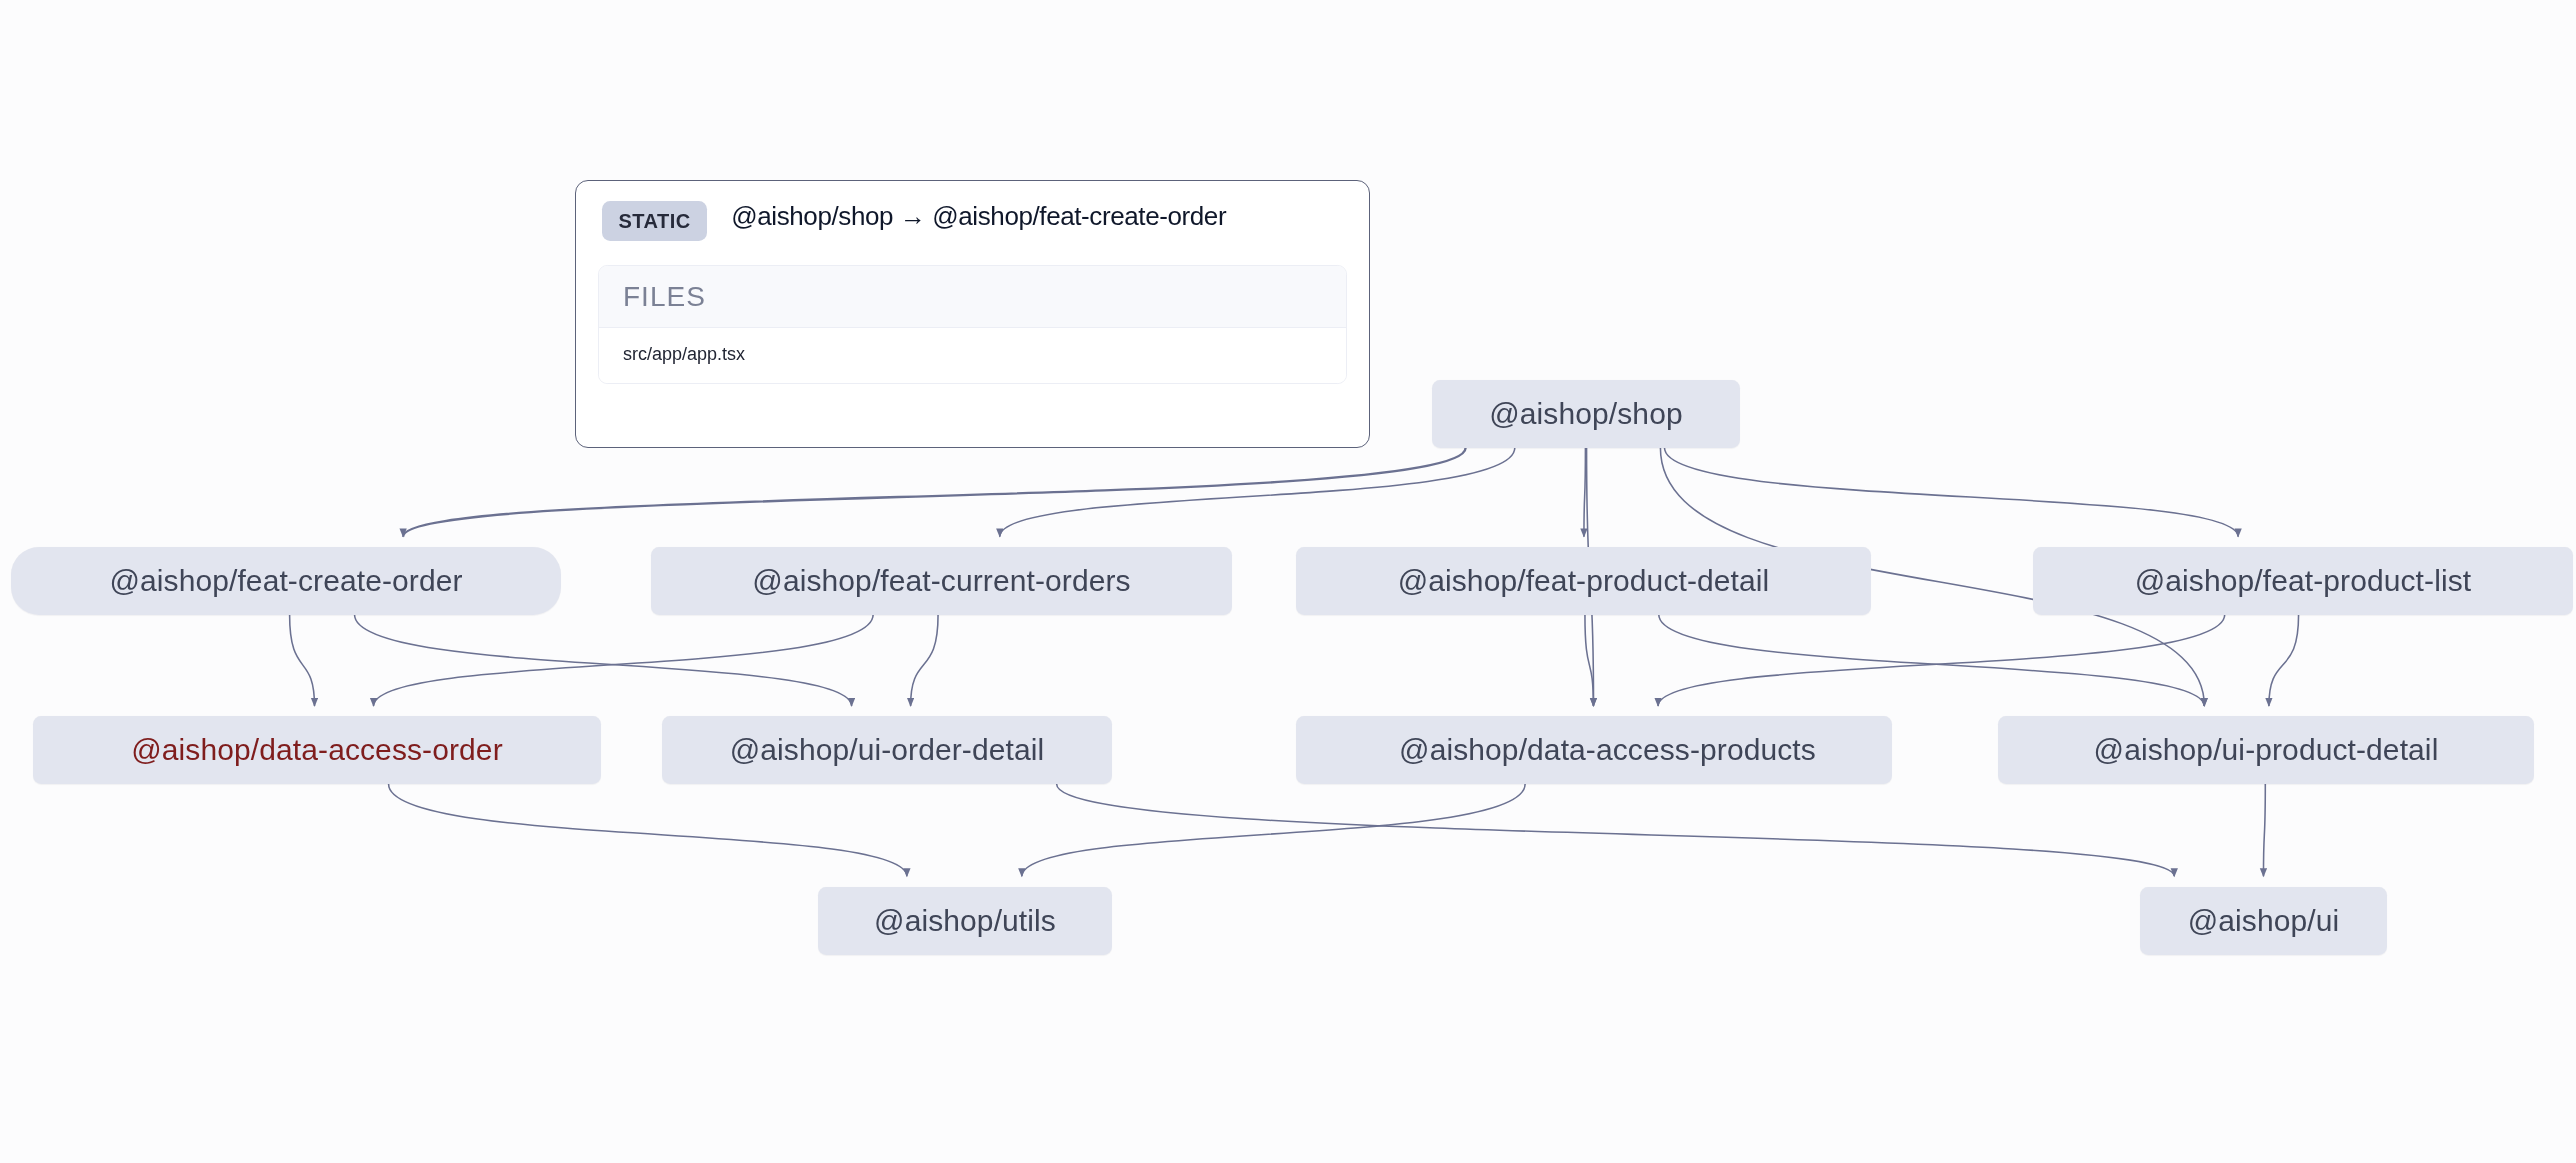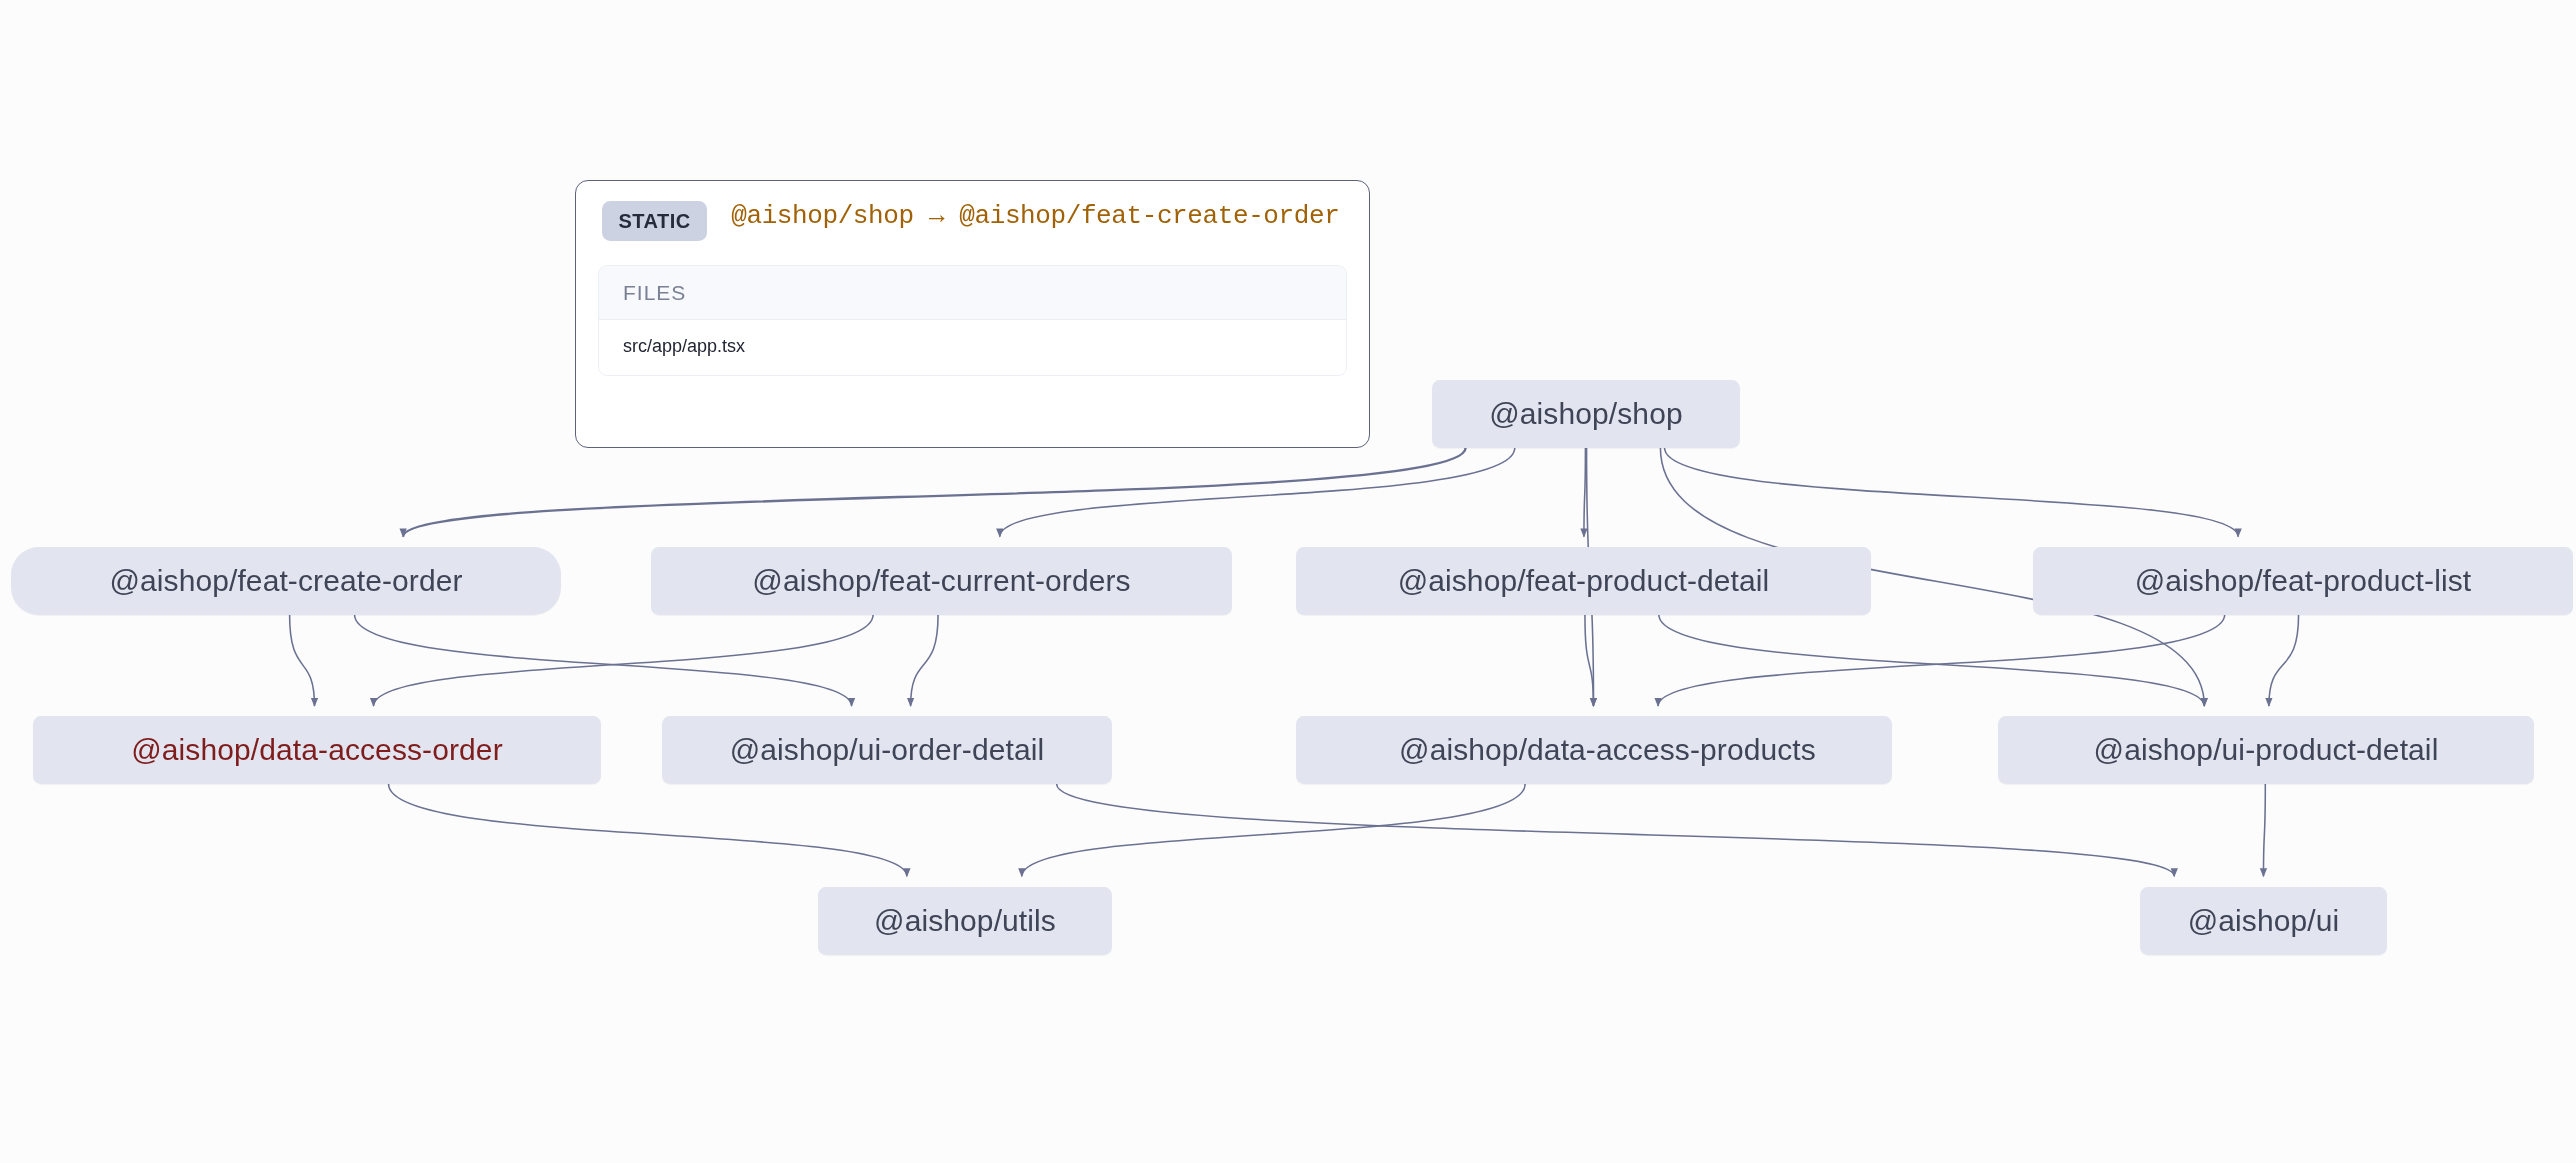--- a/index.html
+++ b/index.html
@@ -49,9 +49,9 @@
     line-height:1;
   }
   .tt-title{
-    font-family:Liberation Mono, monospace;
+    font-family:Liberation Sans, sans-serif;
     font-size:26px;
-    color:#a16207;
+    color:#0f172a;
     letter-spacing:-0.4px;
     white-space:nowrap;
   }

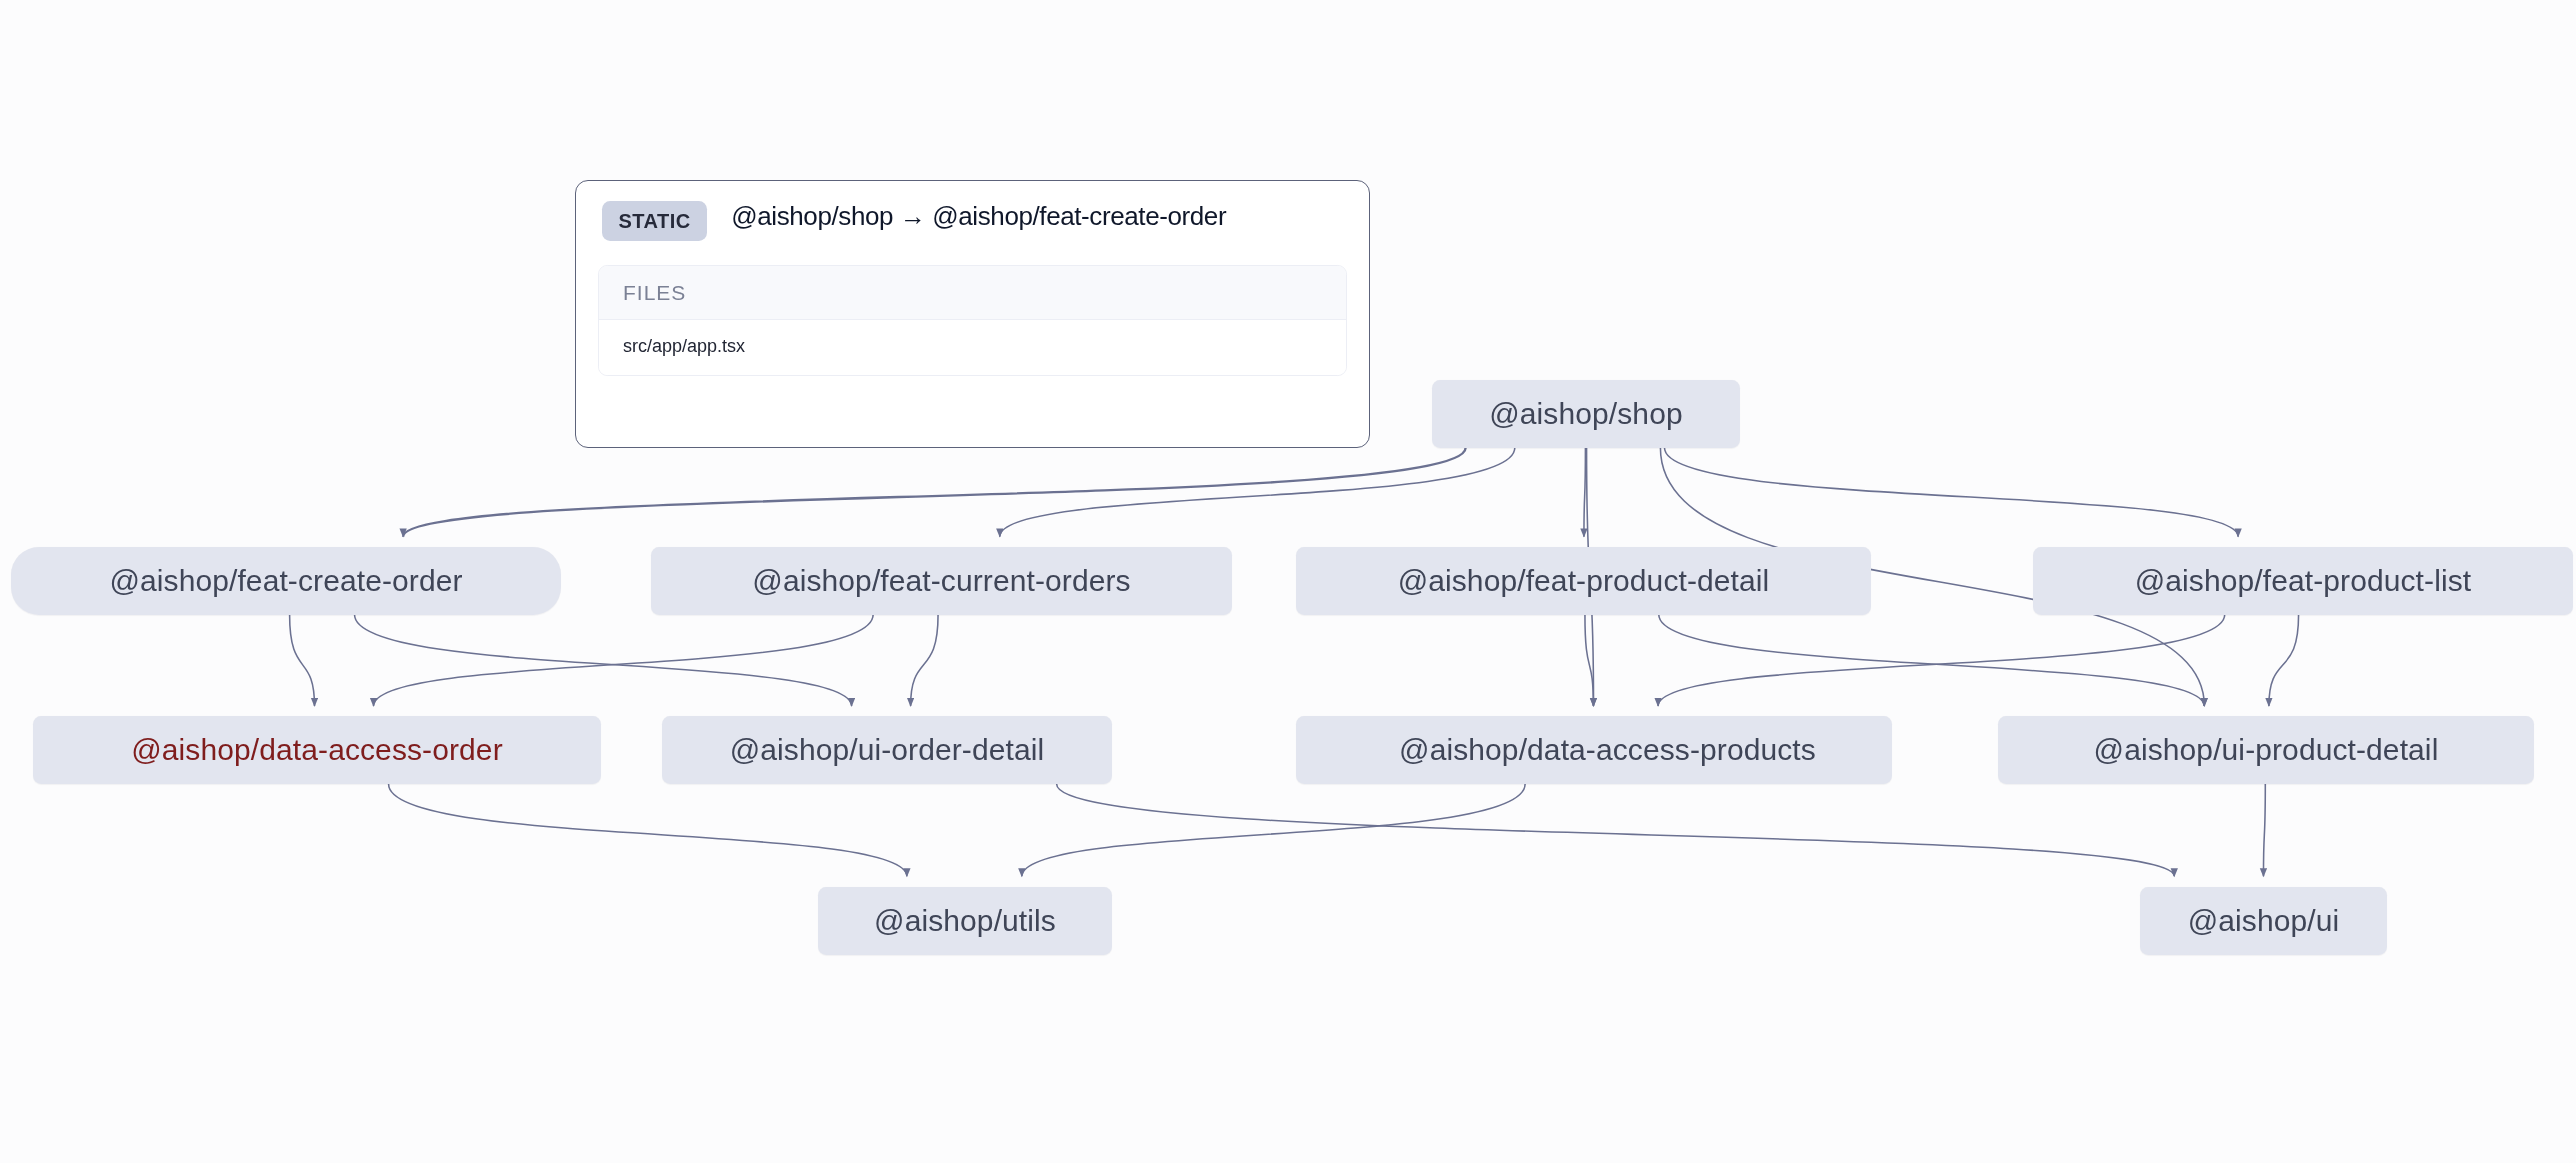--- a/index.html
+++ b/index.html
@@ -65,7 +65,7 @@
   .tt-files-head{
     background:#f8f9fc;
     color:#7b8195;
-    font-size:21px;
+    font-size:28px;
     letter-spacing:1px;
     padding:14.7px 24px;
     border-bottom:0.9px solid #eceef5;

